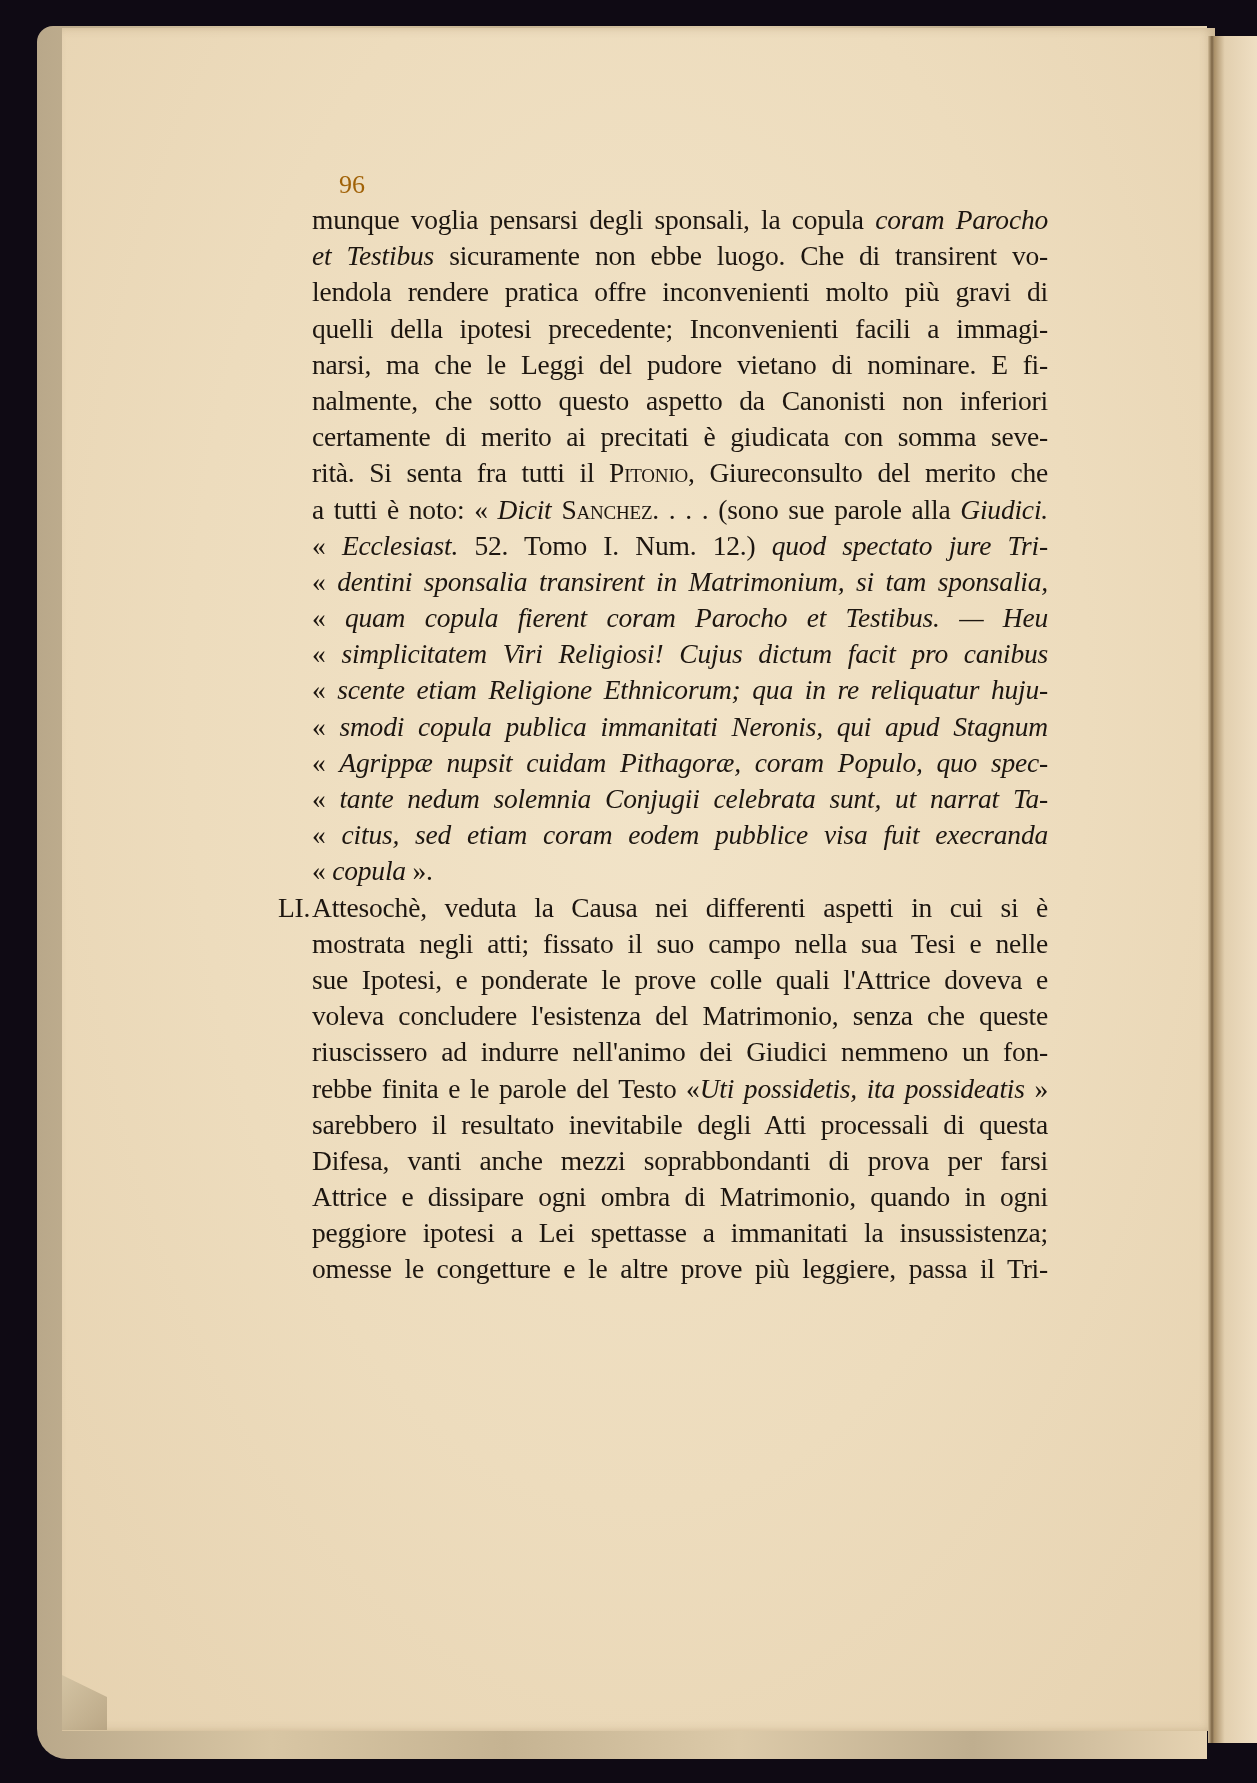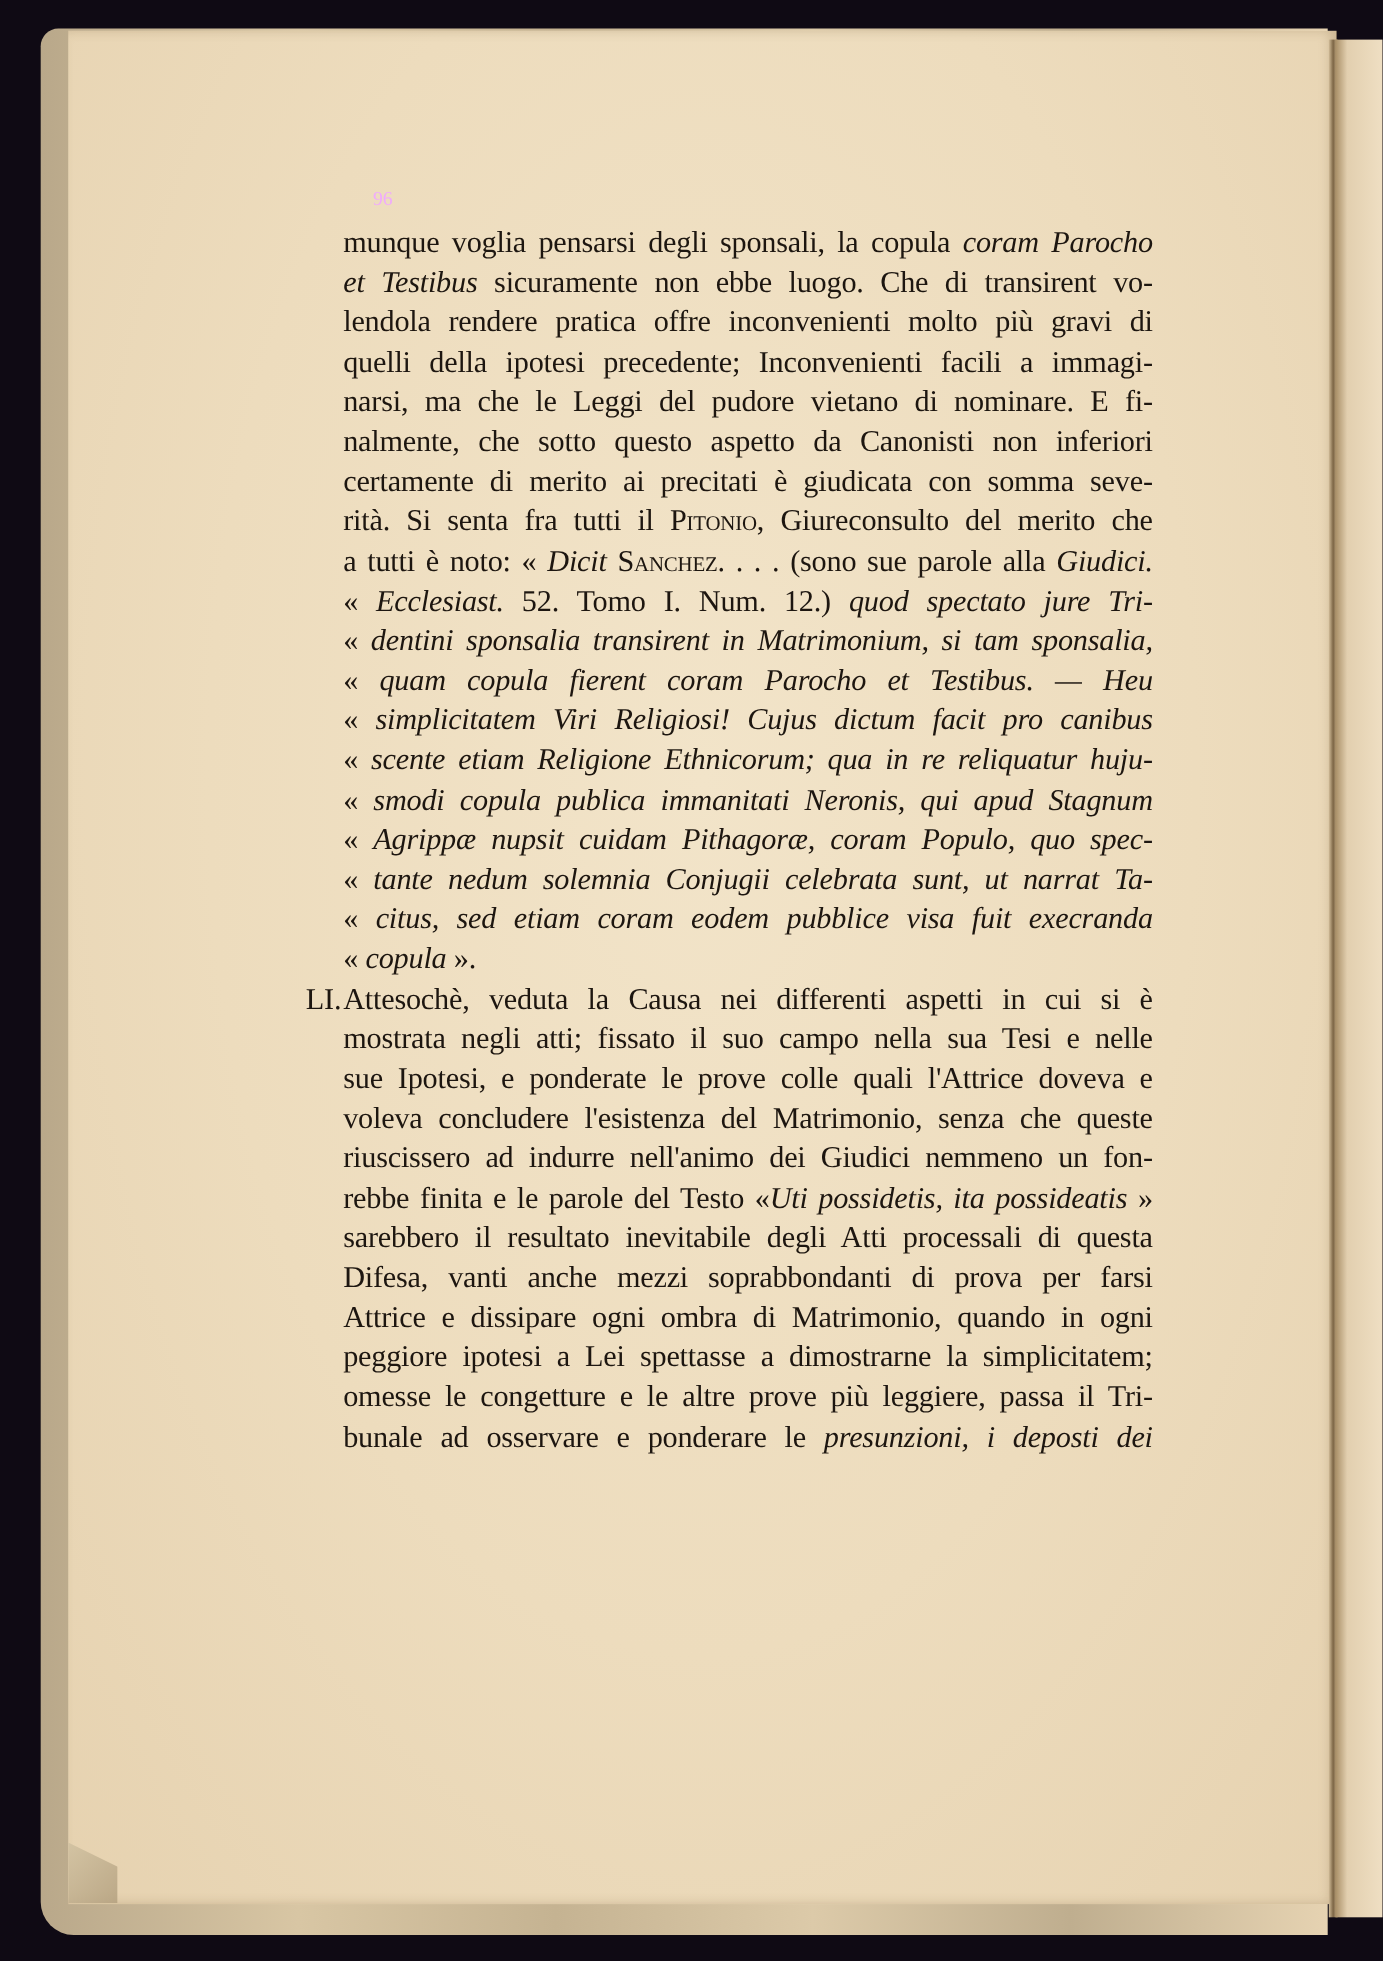--- a/index.html
+++ b/index.html
@@ -42,7 +42,7 @@
   }
   .page-number {
     position: absolute; left: 339px; top: 170px;
-    font-size: 18px; color: #f0abfc;
+    font-size: 26px; color: #a16207;
   }
   .line {
     display: block; white-space: nowrap;

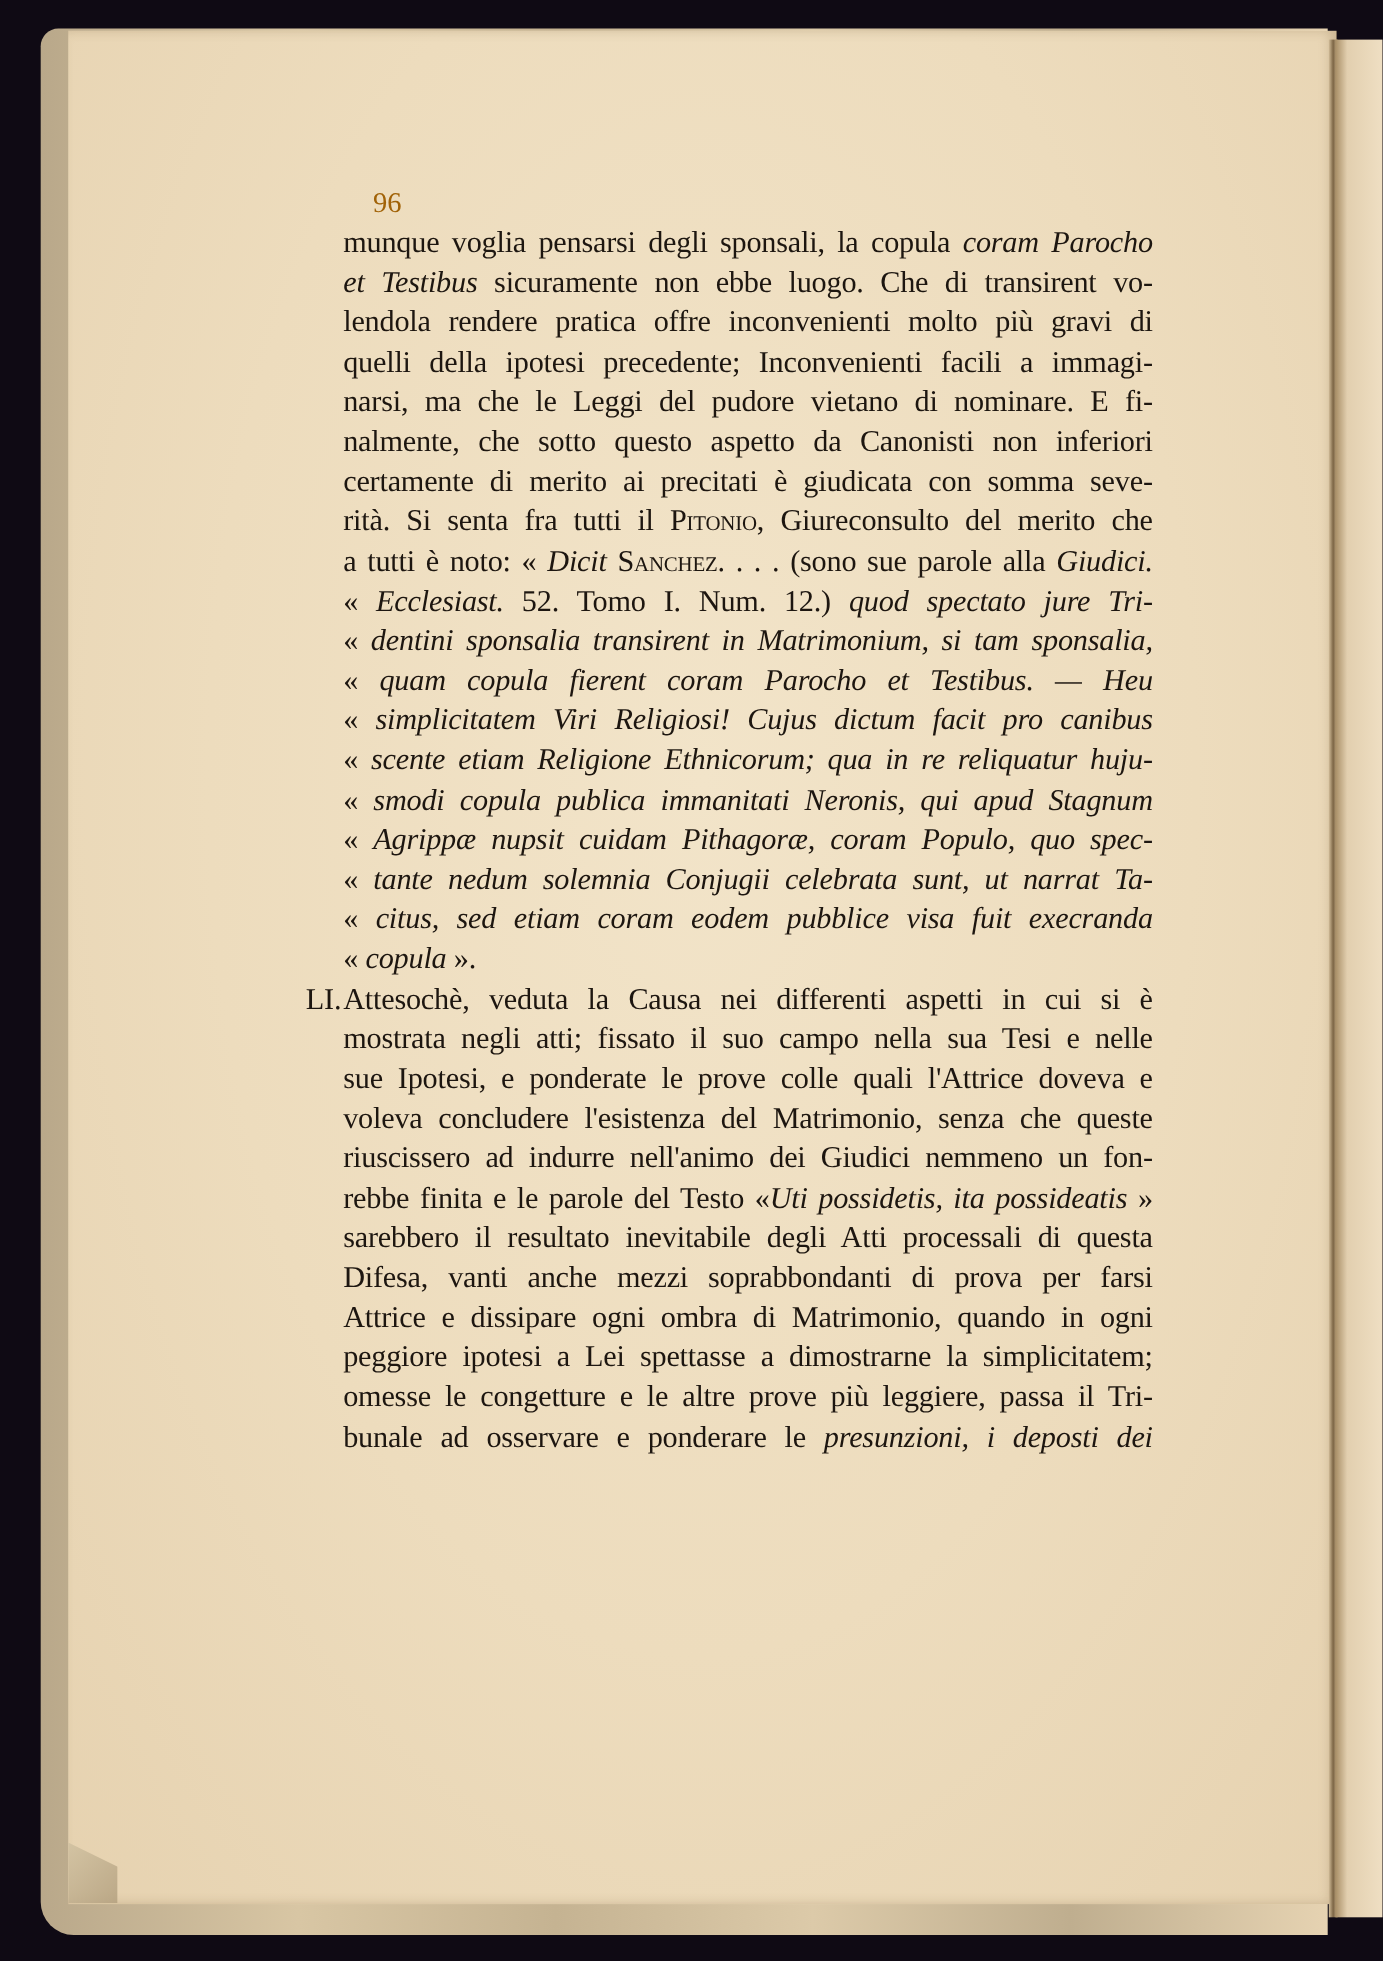--- a/index.html
+++ b/index.html
@@ -97,7 +97,7 @@
       <div class="line rel"><span>sarebbero il resultato inevitabile degli Atti processali di questa</span></div>
       <div class="line rel"><span>Difesa, vanti anche mezzi soprabbondanti di prova per farsi</span></div>
       <div class="line rel"><span>Attrice e dissipare ogni ombra di Matrimonio, quando in ogni</span></div>
-      <div class="line rel"><span>peggiore ipotesi a Lei spettasse a dimostrarne la simplicitatem;</span></div>
+      <div class="line rel"><span>peggiore ipotesi a Lei spettasse a immanitati la insussistenza;</span></div>
       <div class="line rel"><span>omesse le congetture e le altre prove più leggiere, passa il Tri-</span></div>
       <div class="line rel"><span>bunale ad osservare e ponderare le </span><i>presunzioni, i deposti dei</i></div>
     </div>

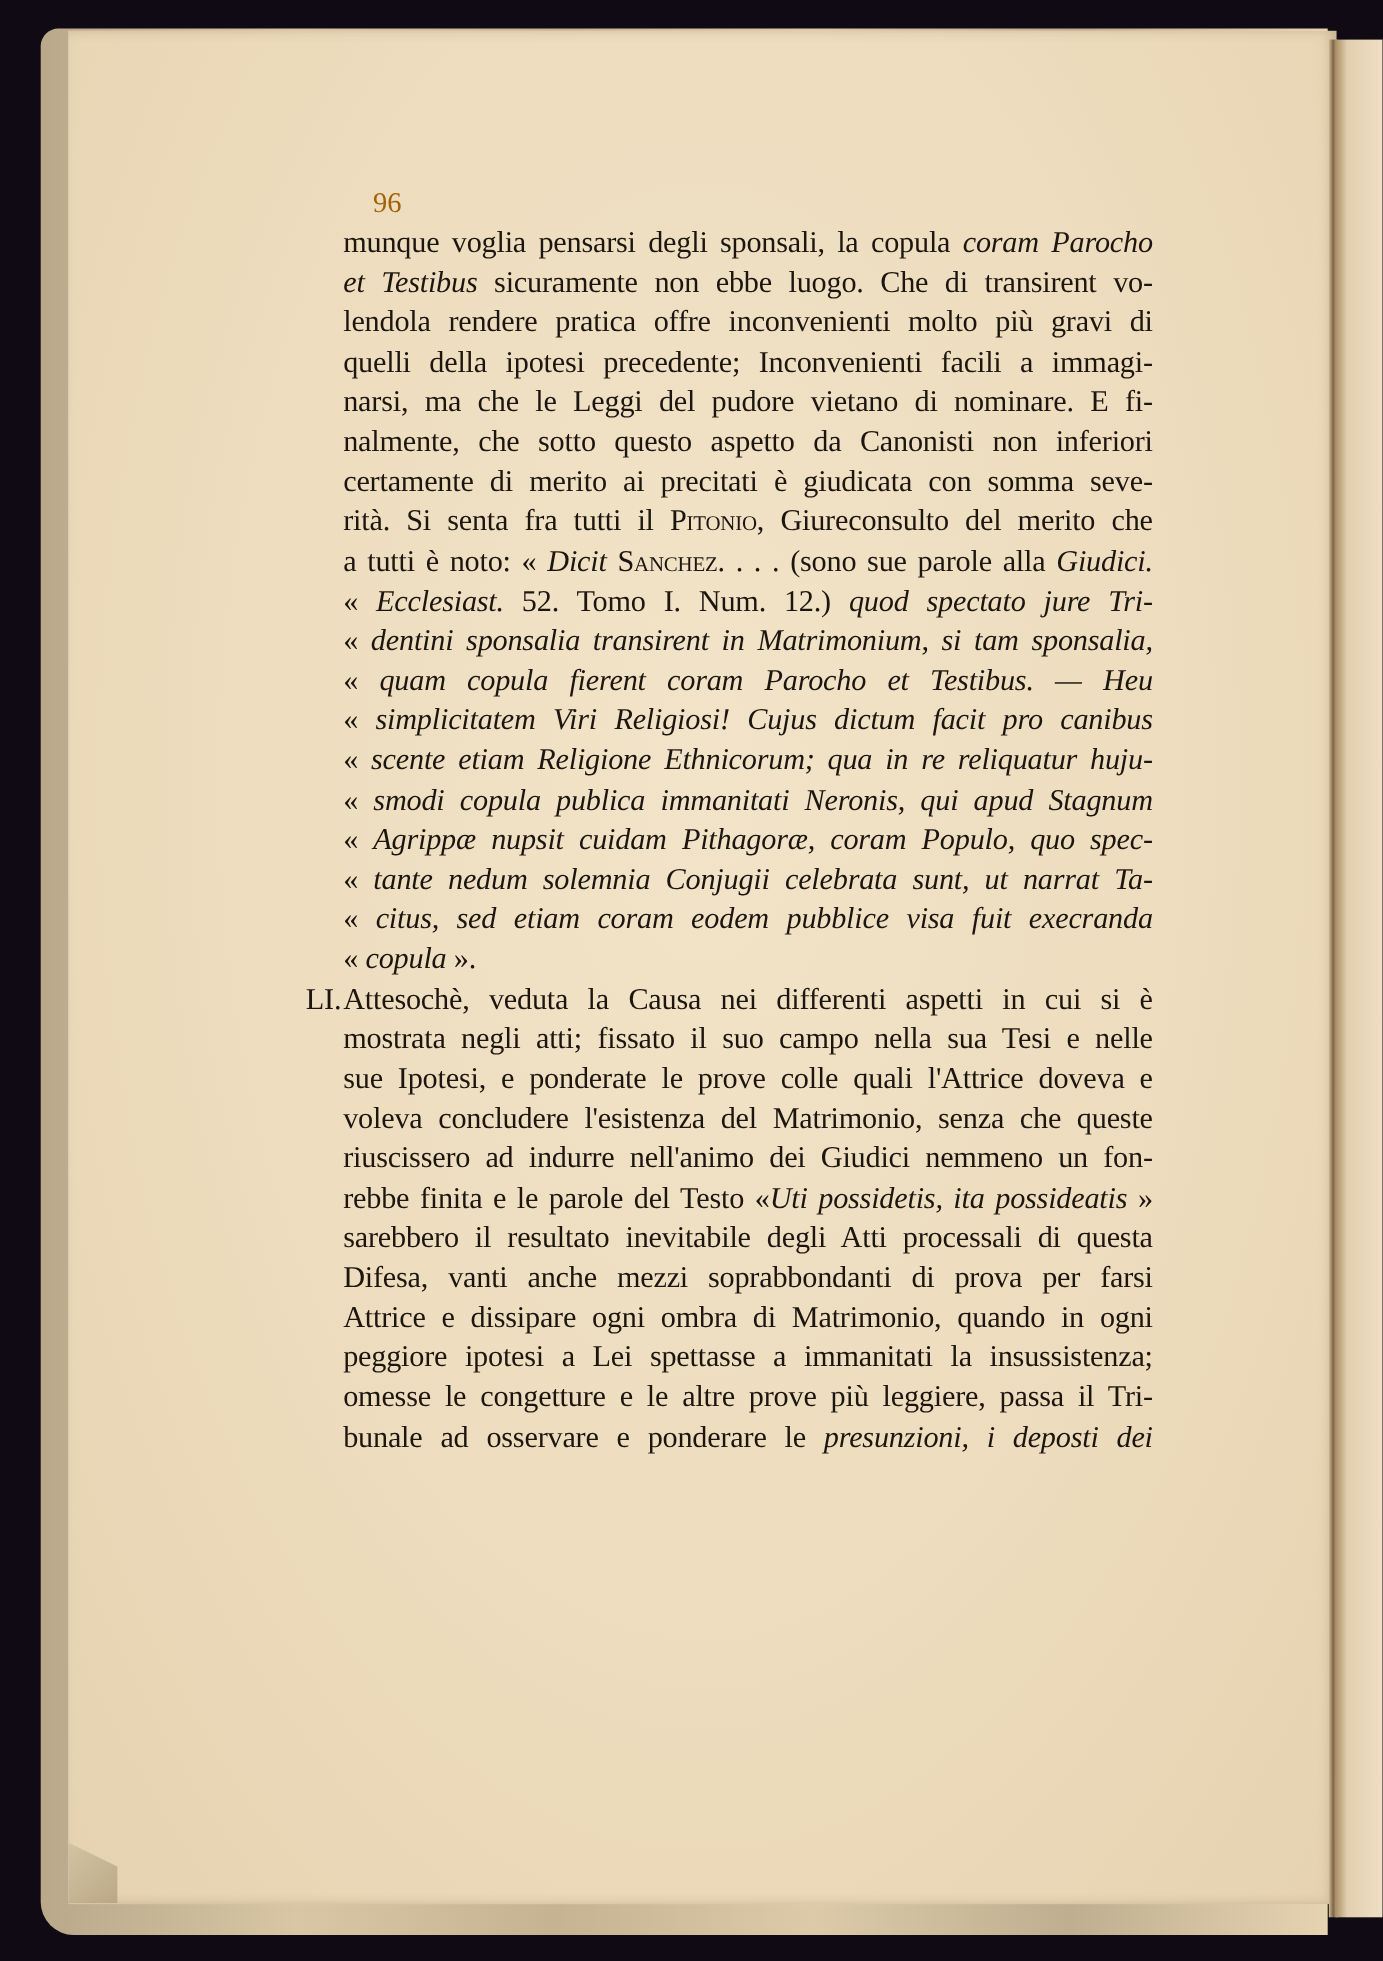--- a/index.html
+++ b/index.html
@@ -99,7 +99,6 @@
       <div class="line rel"><span>Attrice e dissipare ogni ombra di Matrimonio, quando in ogni</span></div>
       <div class="line rel"><span>peggiore ipotesi a Lei spettasse a immanitati la insussistenza;</span></div>
       <div class="line rel"><span>omesse le congetture e le altre prove più leggiere, passa il Tri-</span></div>
-      <div class="line rel"><span>bunale ad osservare e ponderare le </span><i>presunzioni, i deposti dei</i></div>
     </div>
 </div>
 

